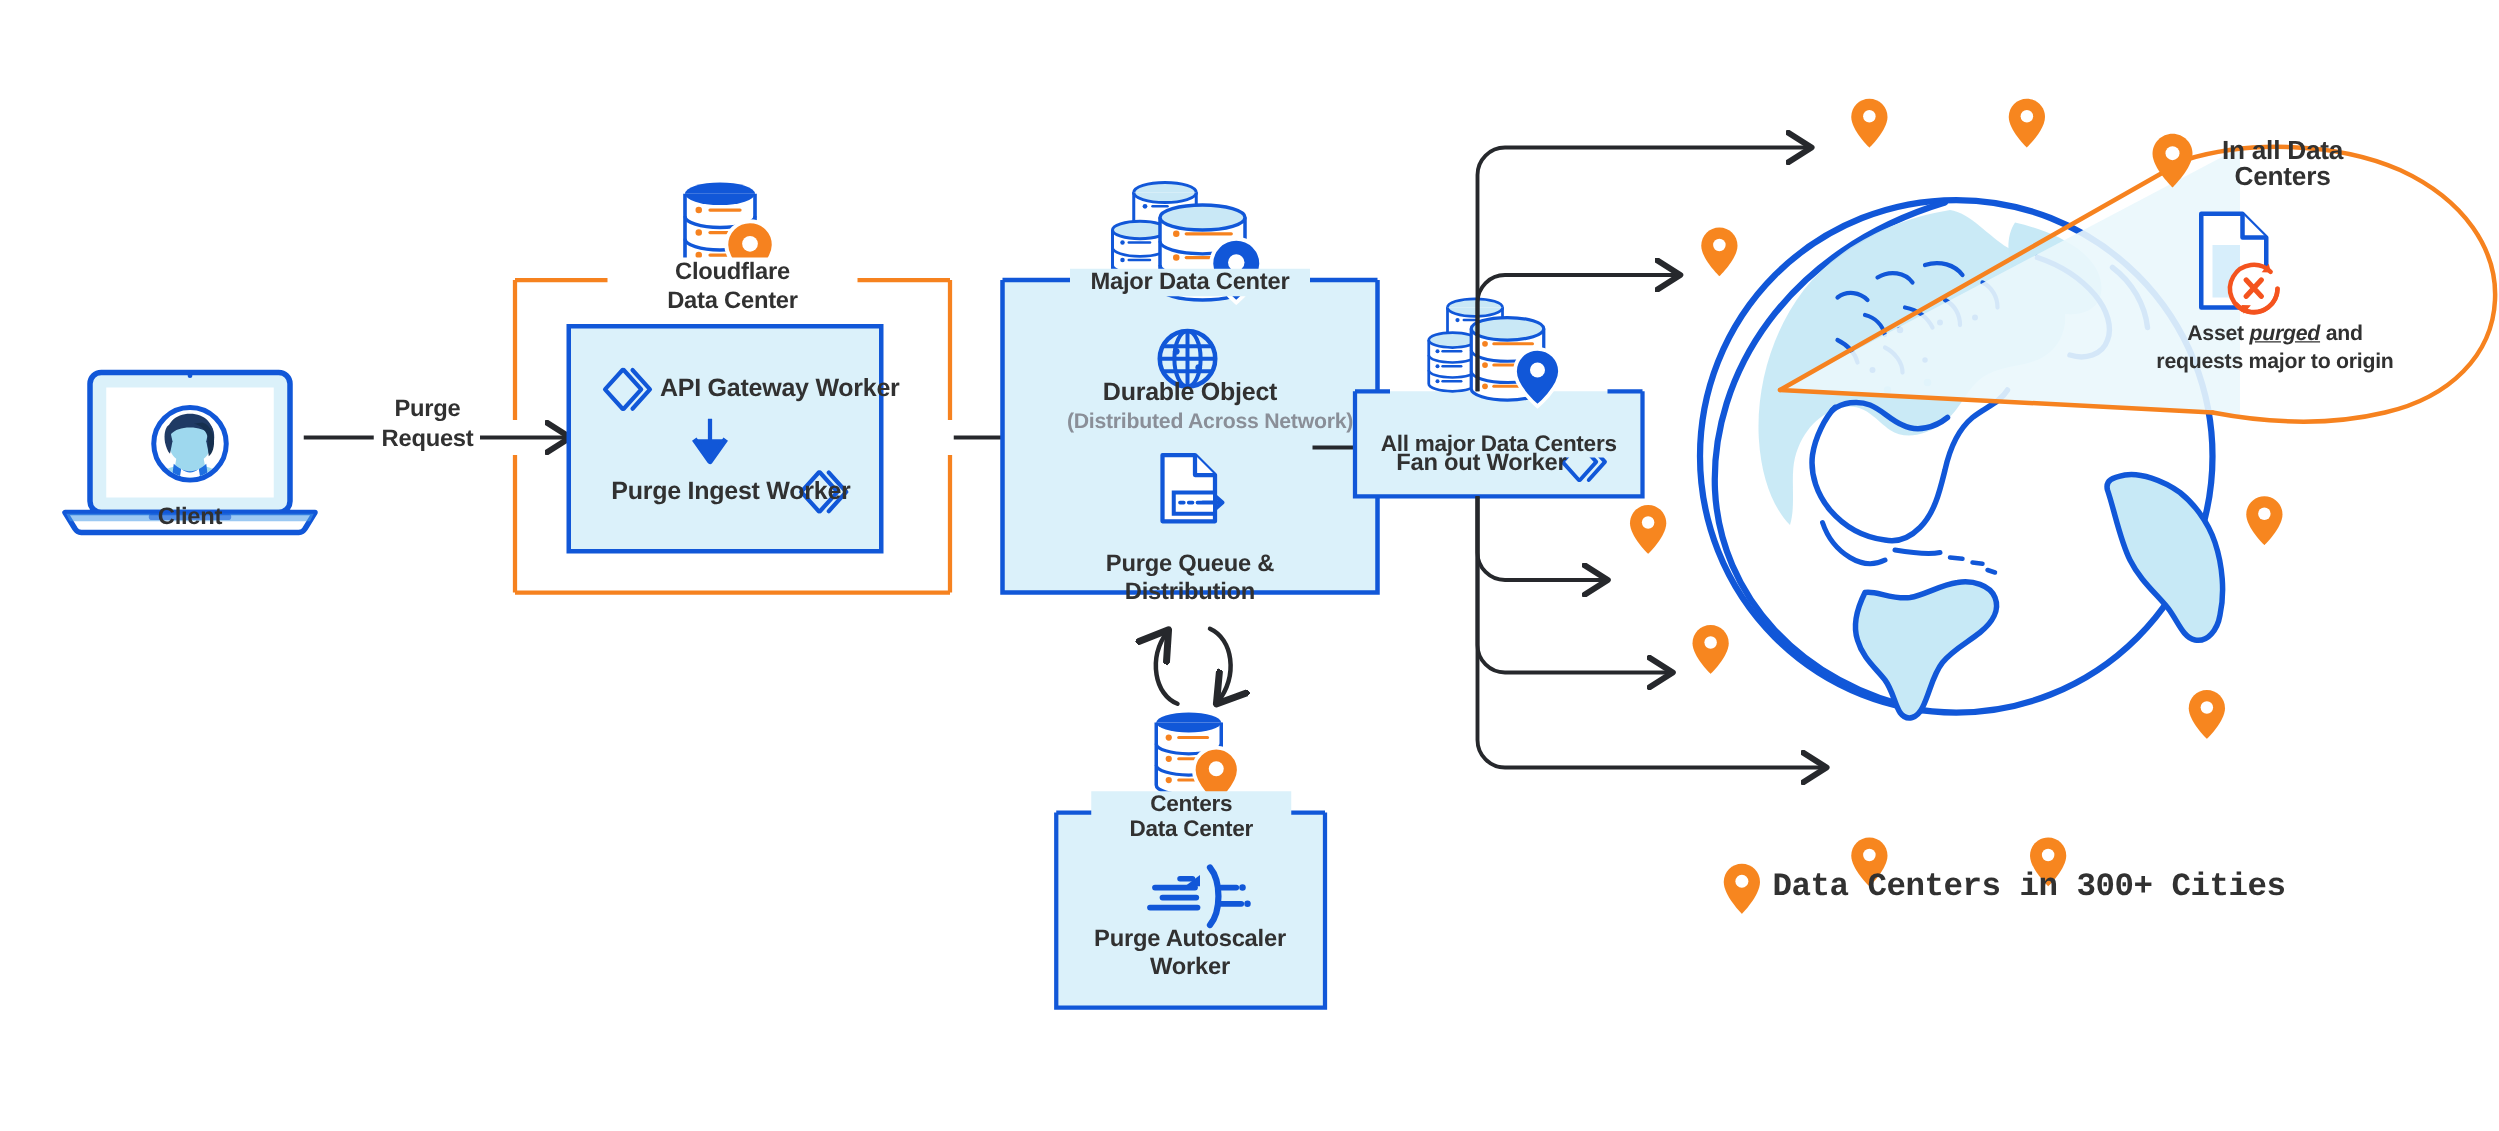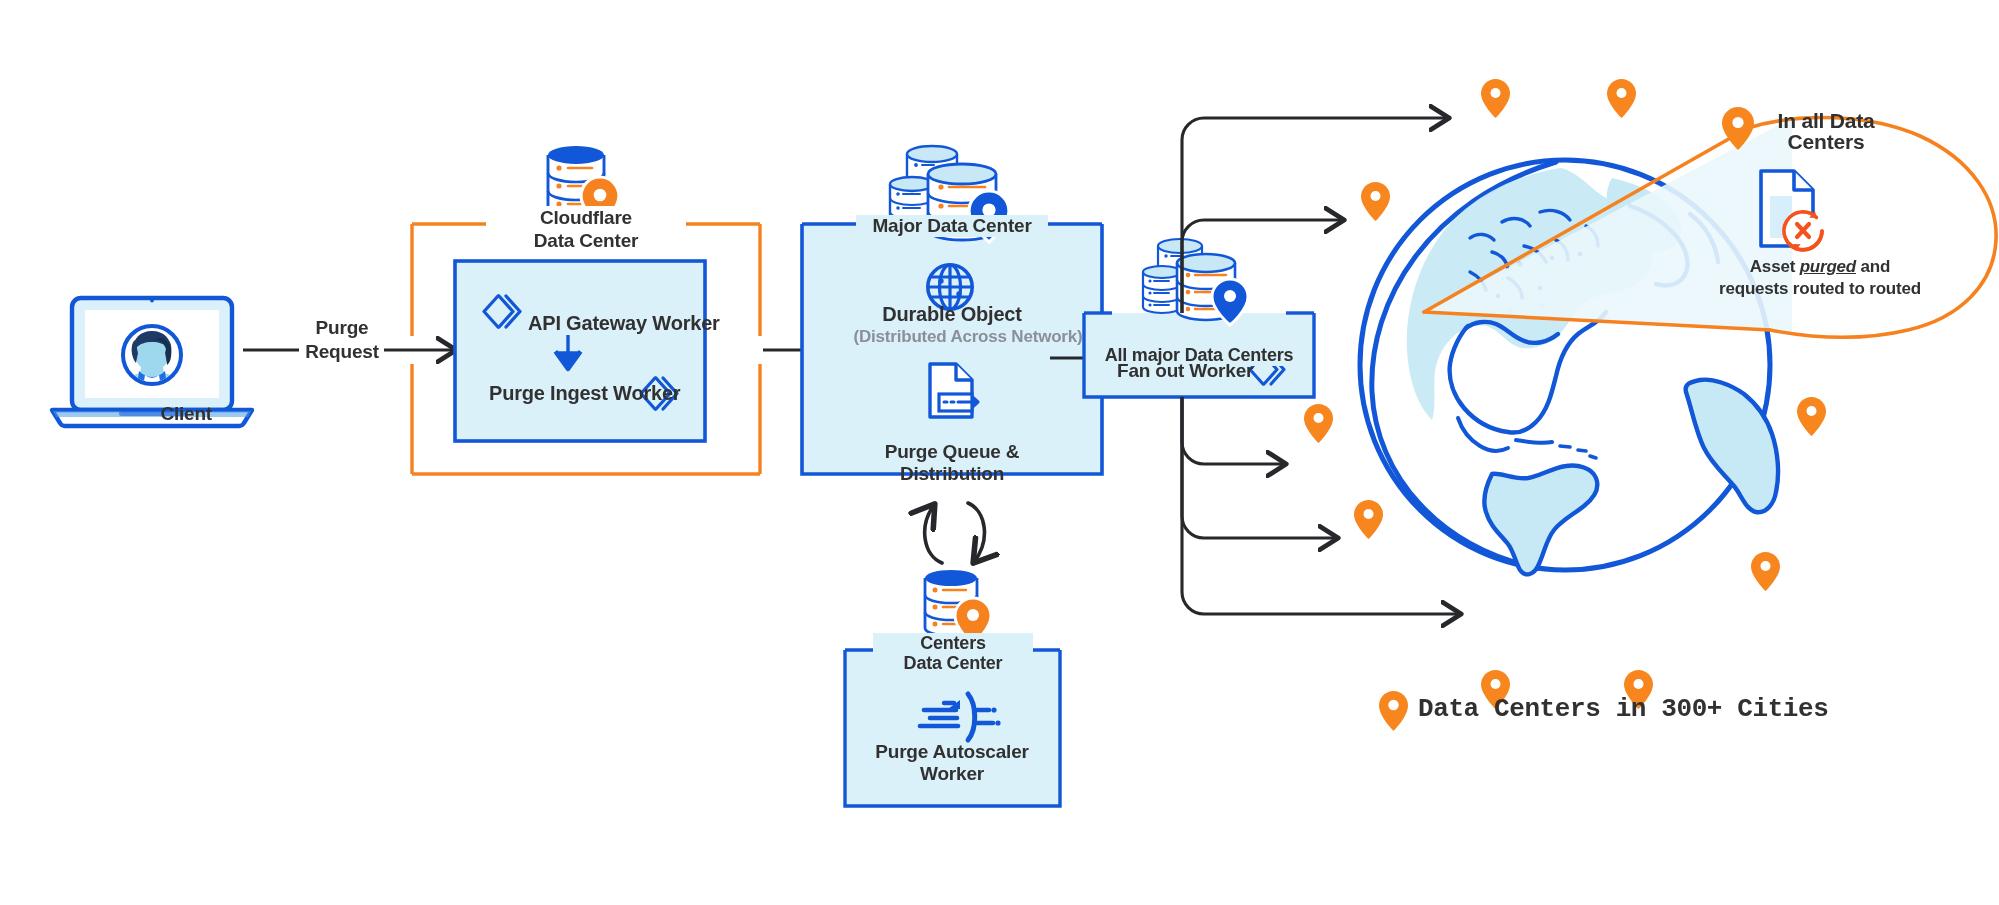--- a/index.html
+++ b/index.html
@@ -448,7 +448,7 @@
 
   <div class="lbl ctr" style="left:1660px;top:256px;width:320px;font-size:17px;line-height:22px;">
     <div><span>Asset </span><span style="font-style:italic;text-decoration:underline;">purged</span><span> and</span></div>
-    <div>requests routed to routed</div>
+    <div>requests major to origin</div>
   </div>
 
   <div class="lbl nowrap" style="left:1418px;top:694px;font-size:26px;letter-spacing:-0.4px;font-family:Liberation Mono, monospace;">Data Centers in 300+ Cities</div>

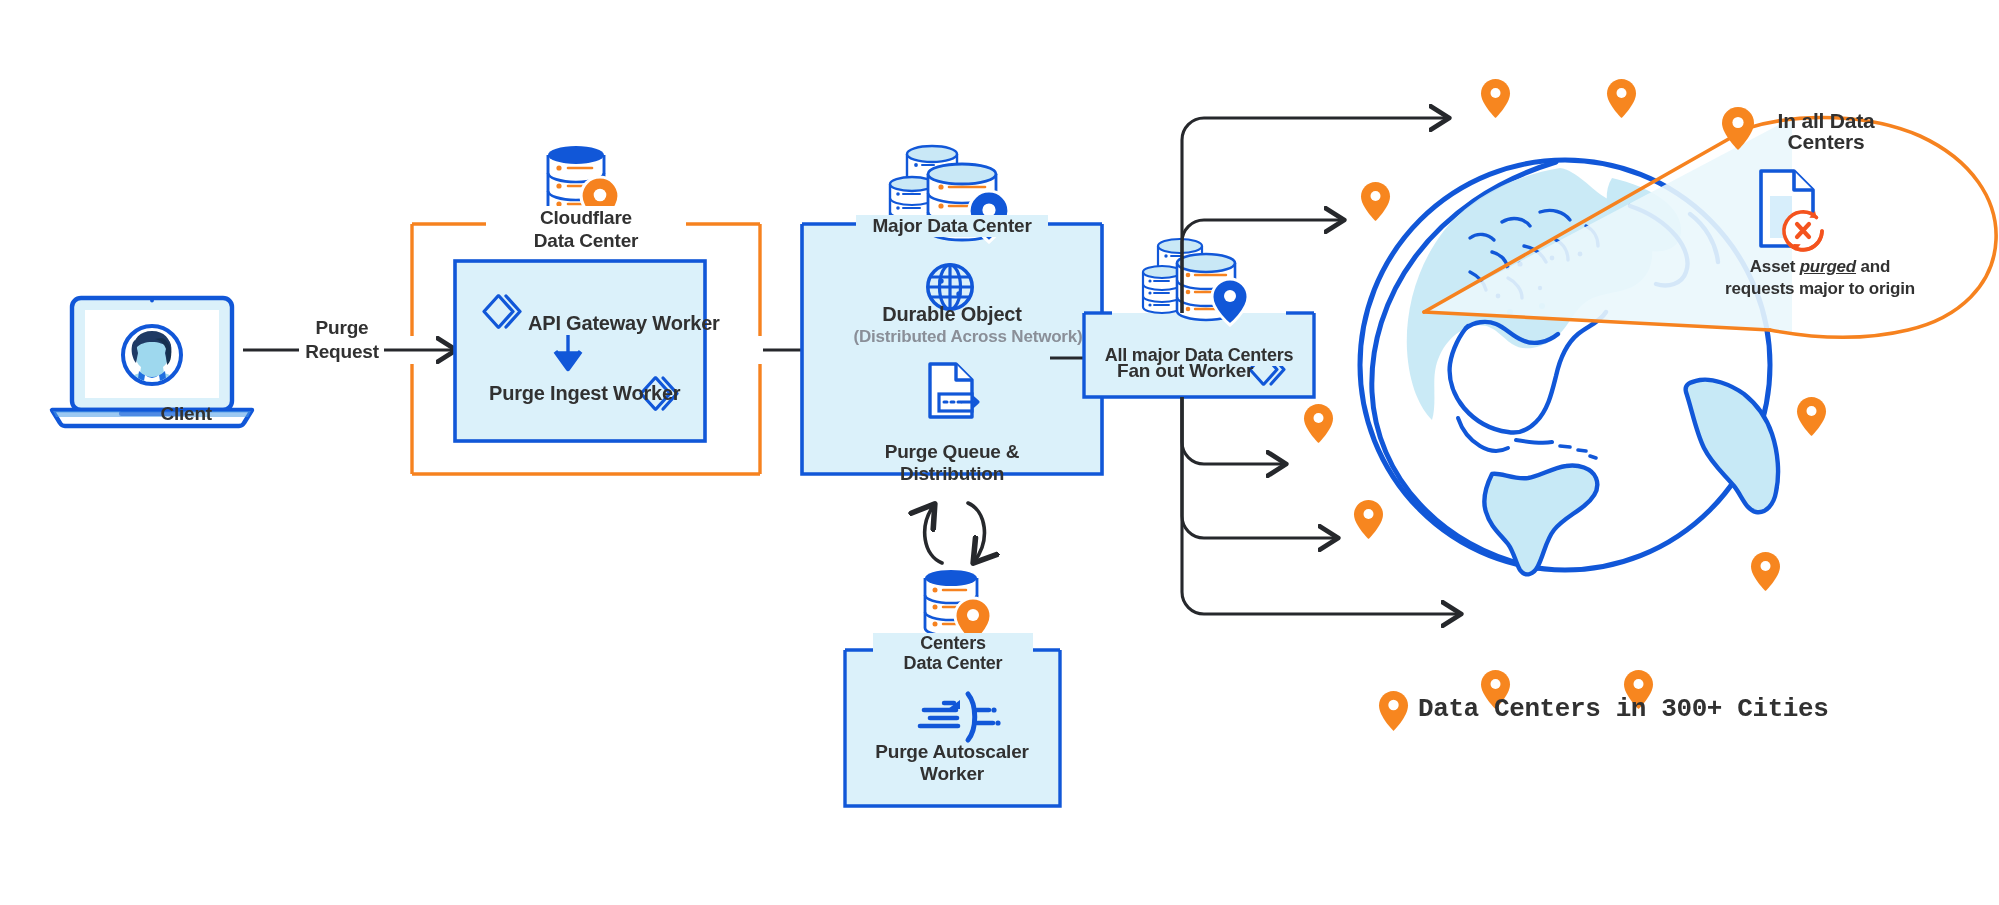--- a/index.html
+++ b/index.html
@@ -413,7 +413,7 @@
     <div>Data Center</div>
   </div>
 
-  <div class="lbl nowrap" style="left:528px;top:300px;font-size:20px;margin-top:12px;">API Gateway Worker</div>
+  <div class="lbl nowrap" style="left:528px;top:300px;font-size:20px;">API Gateway Worker</div>
 
   <div class="lbl nowrap" style="left:489px;top:382px;font-size:20px;">Purge Ingest Worker</div>
 

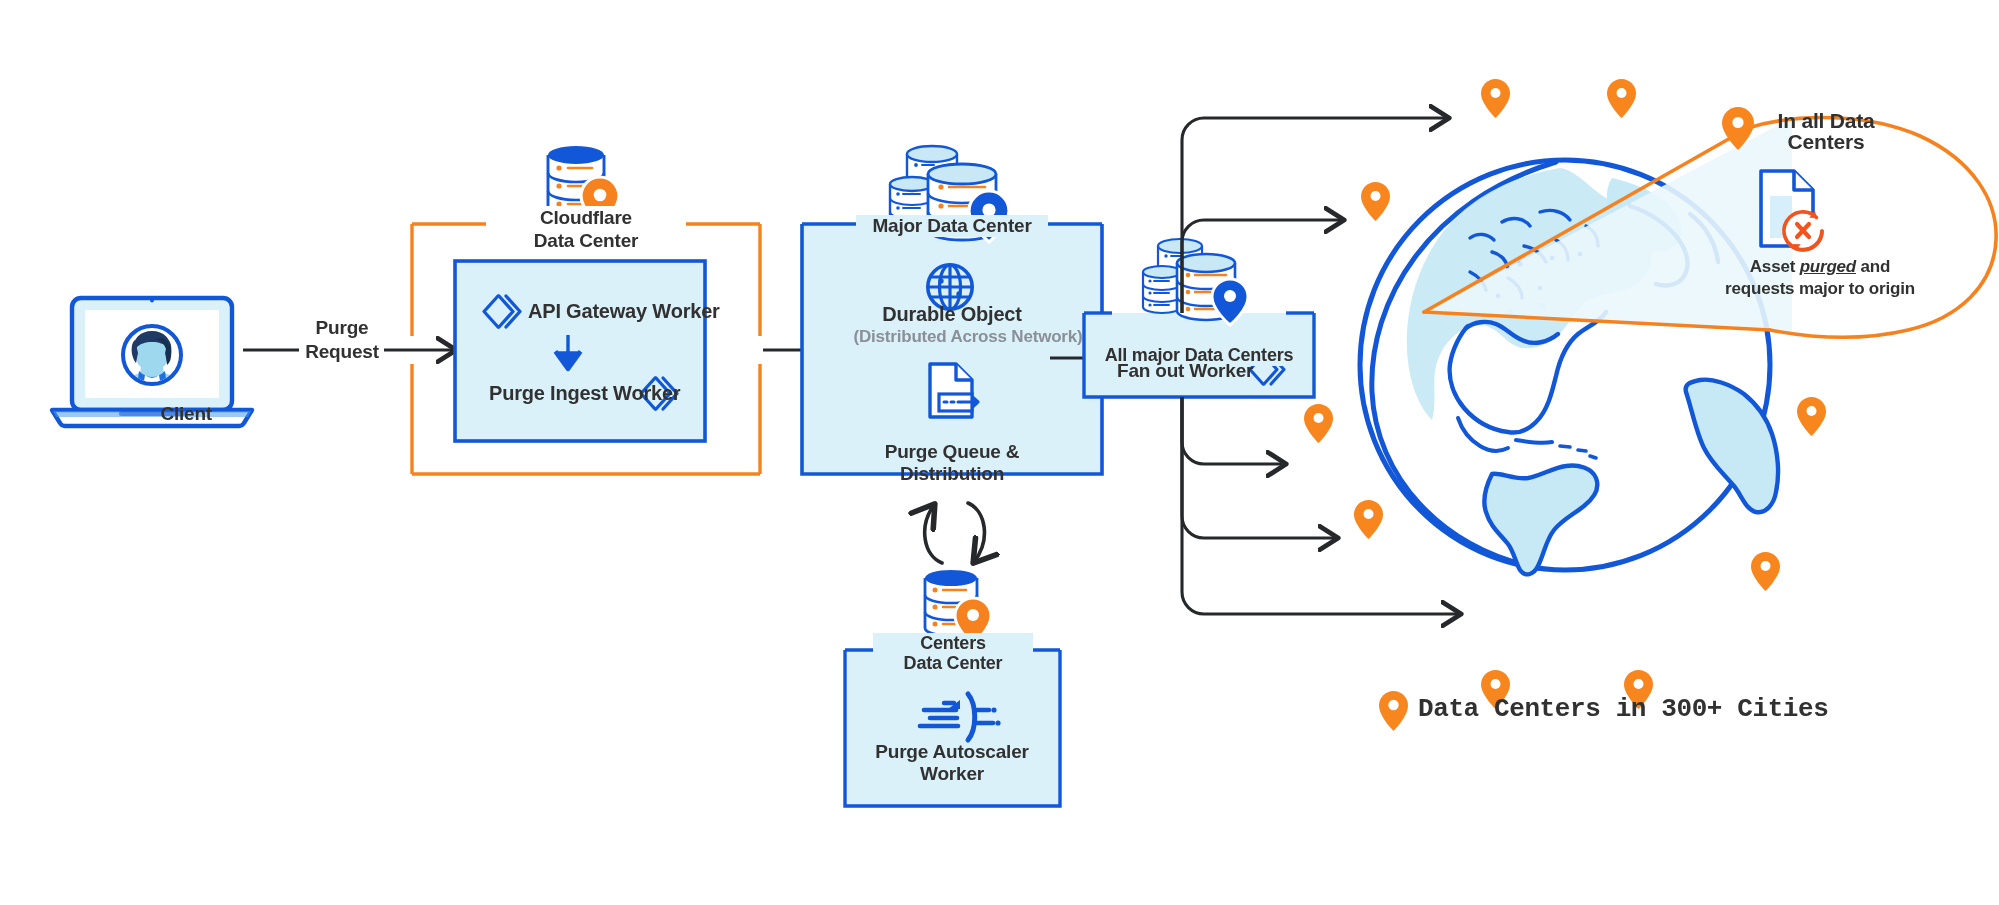--- a/index.html
+++ b/index.html
@@ -401,7 +401,7 @@
     </g>
   </svg>
 
-  <div class="lbl ctr" style="left:92px;top:403px;width:120px;font-size:19px;text-align:right;">Client</div>
+  <div class="lbl ctr" style="left:92px;top:403px;width:120px;font-size:19px;">Client</div>
 
   <div class="lbl ctr" style="left:290px;top:316px;width:104px;font-size:19px;line-height:24px;">
     <div>Purge</div>

